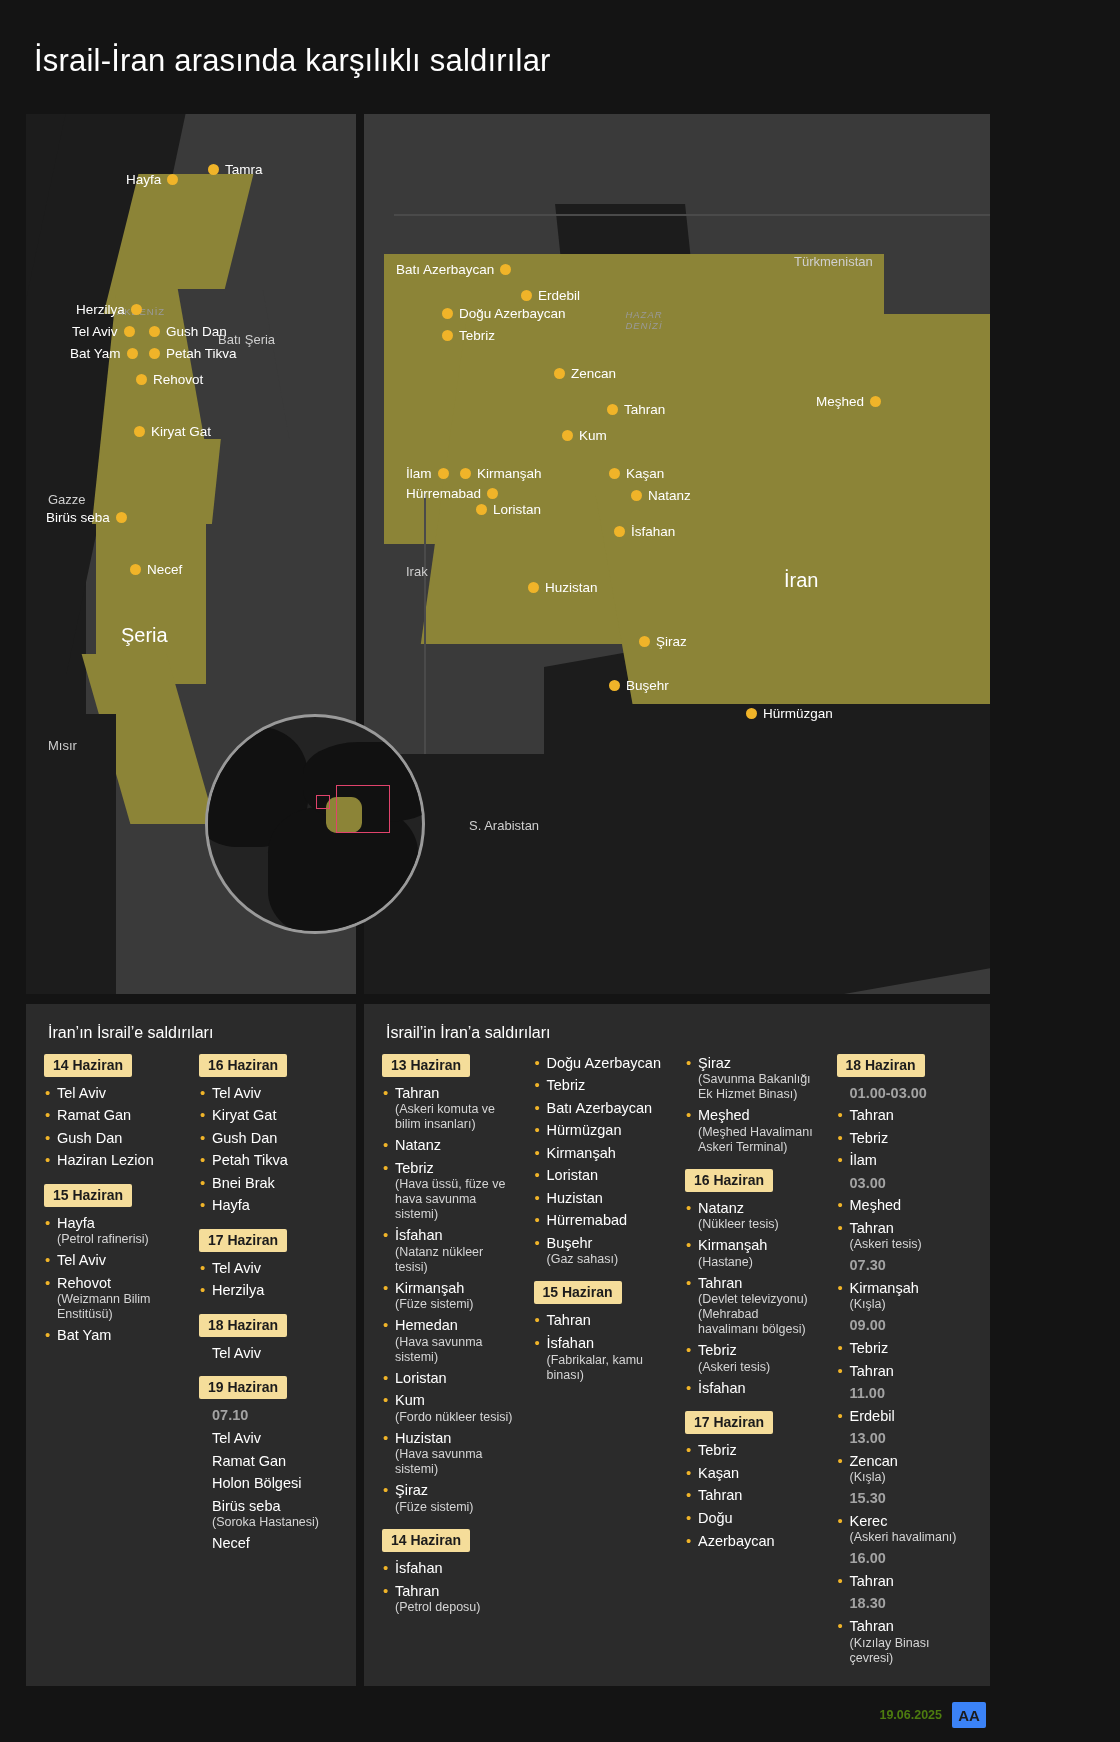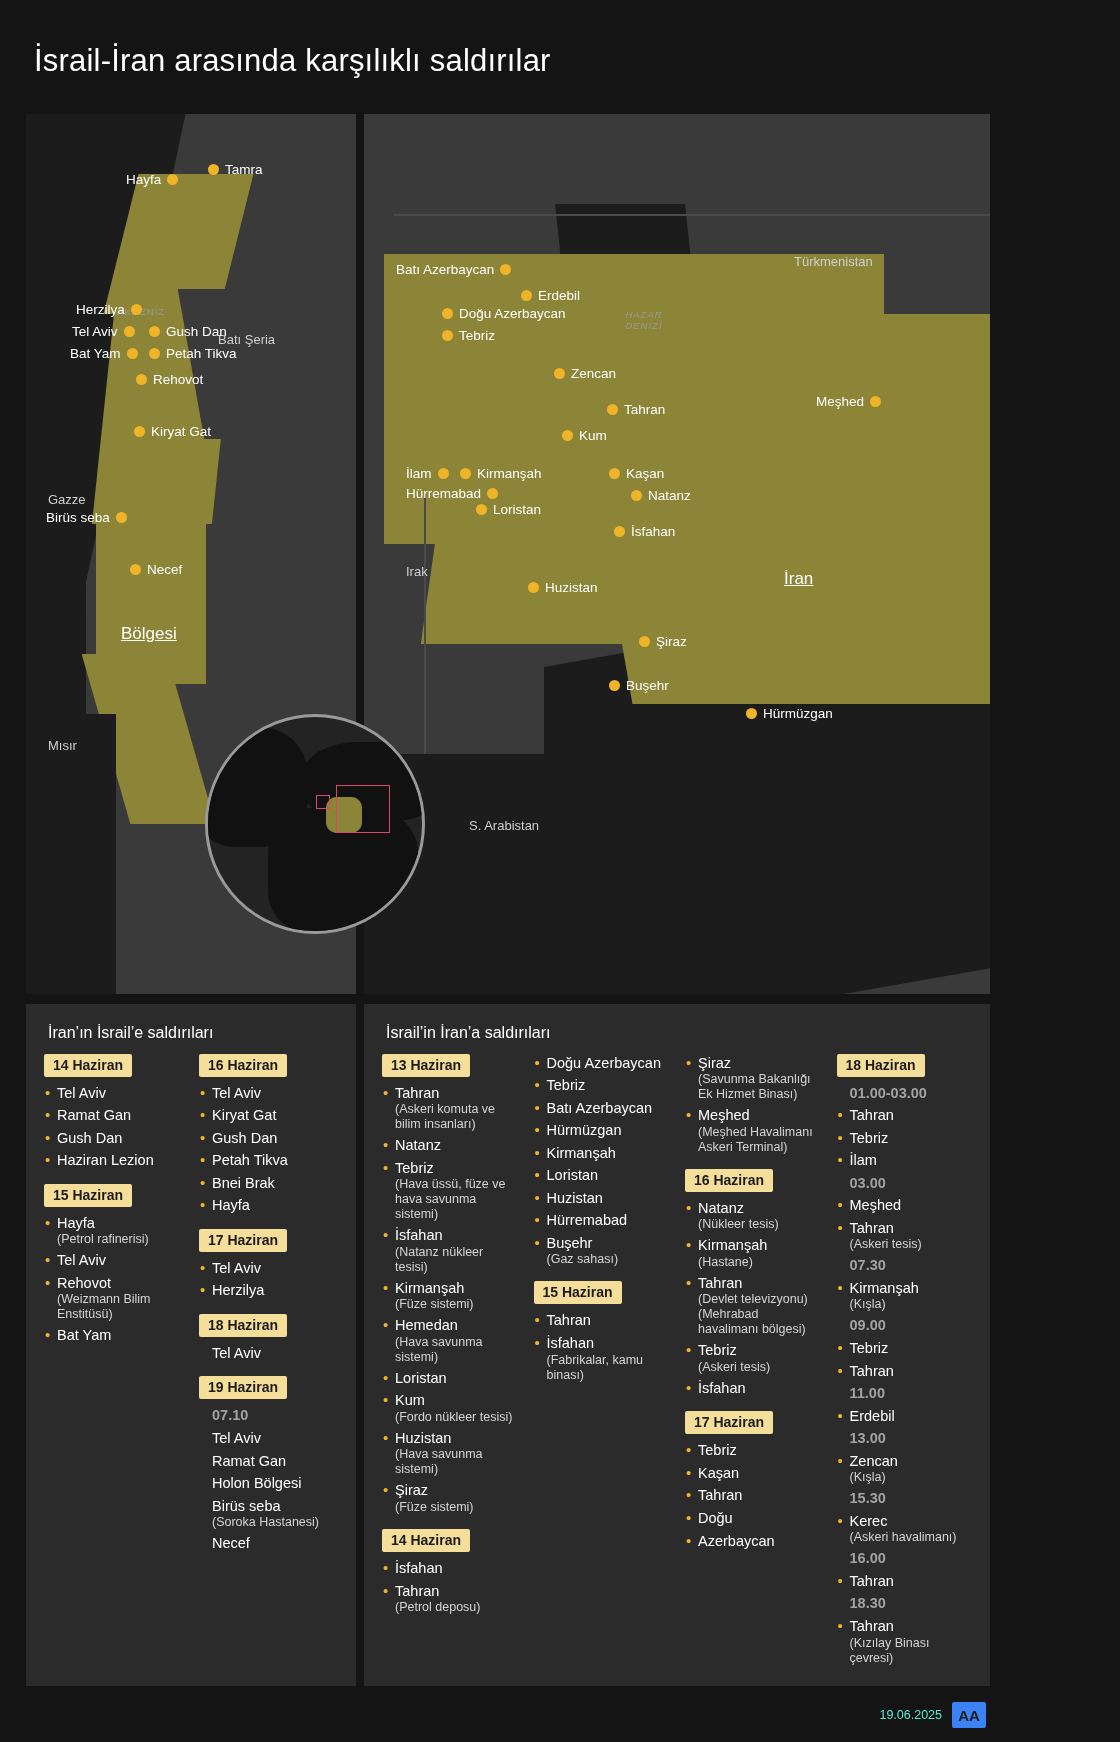--- a/index.html
+++ b/index.html
@@ -71,9 +71,8 @@
   .label-country {
     position: absolute;
     color: #ffffff;
-    font-size: 17px;
+    font-size: 20px;
     white-space: nowrap;
-    text-decoration: underline;
   }
   .label-sea {
     position: absolute;

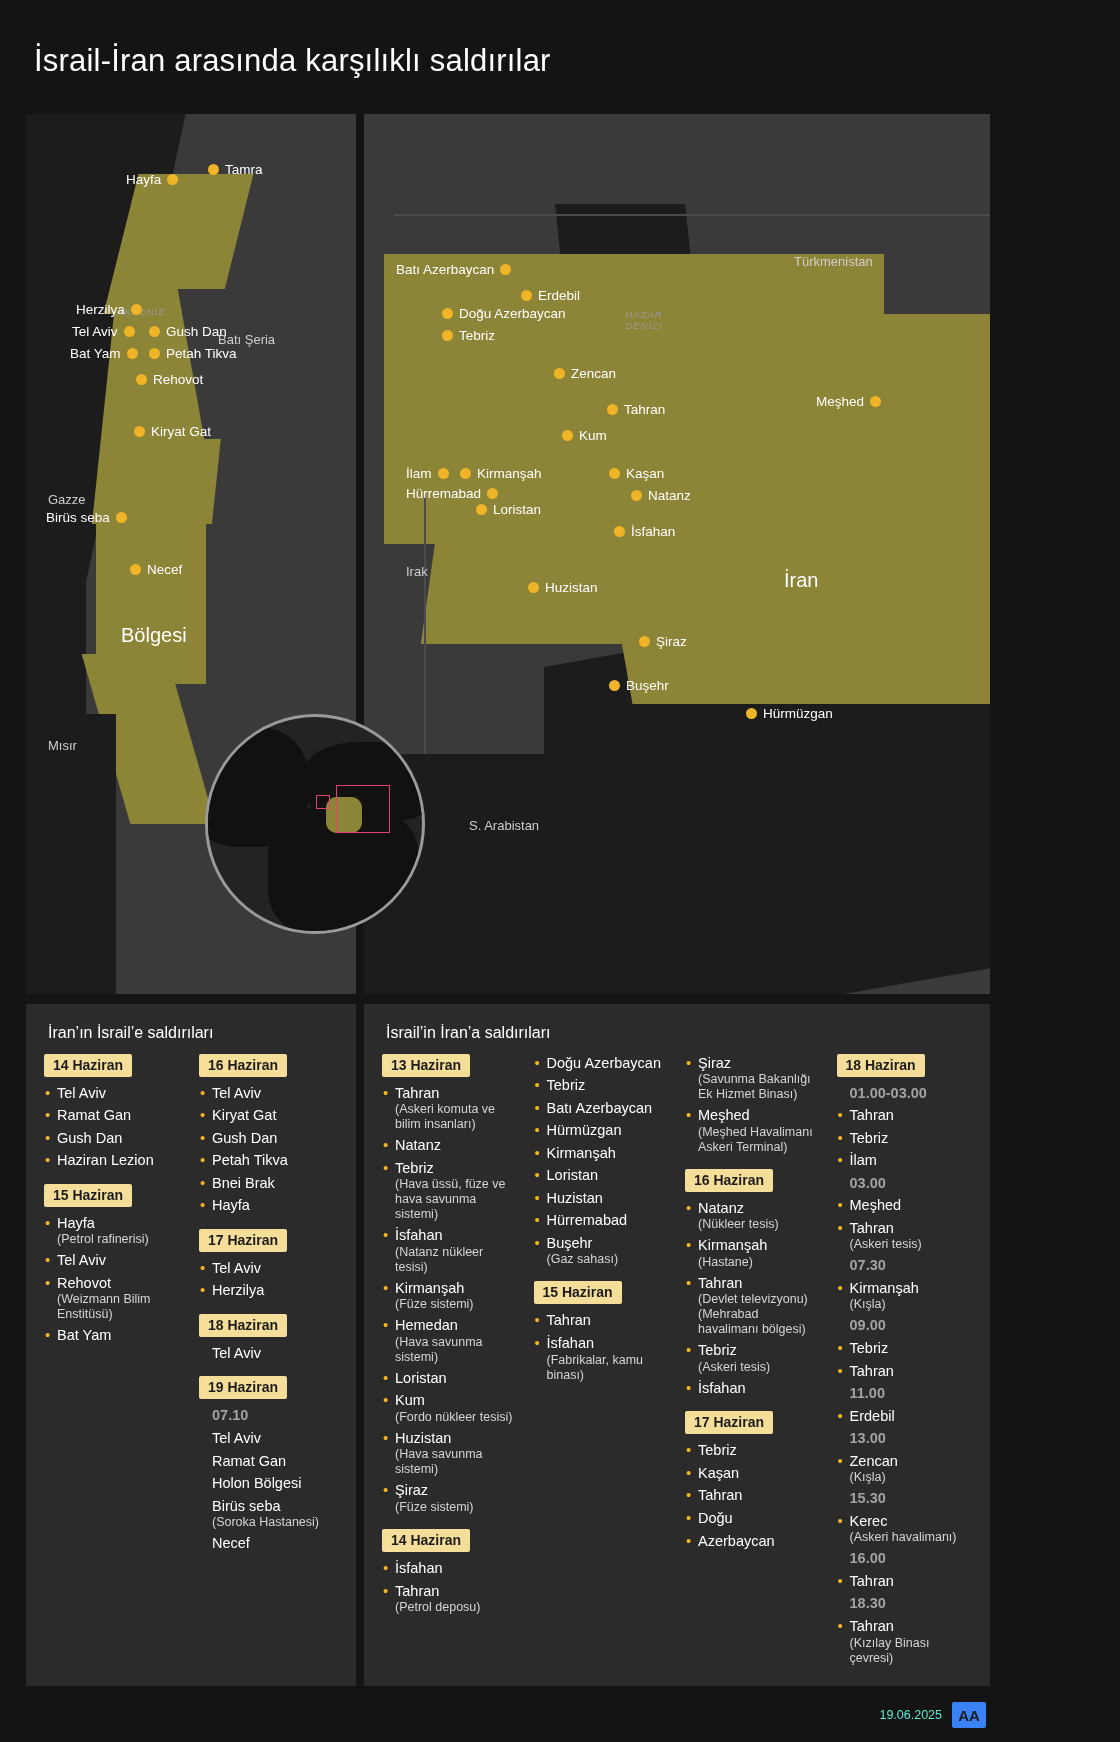--- a/index.html
+++ b/index.html
@@ -198,7 +198,7 @@
       <div class="label-region" style="left:192px;top:218px;">Batı Şeria</div>
       <div class="label-region" style="left:22px;top:378px;">Gazze</div>
       <div class="label-region" style="left:22px;top:624px;">Mısır</div>
-      <div class="label-country" style="left:95px;top:510px;">Bölgesi</div>
+      <div class="label-country" style="left:95px;top:510px;">Şeria</div>
 
       <div class="city" style="left:182px;top:48px;">
         <span class="dot"></span>

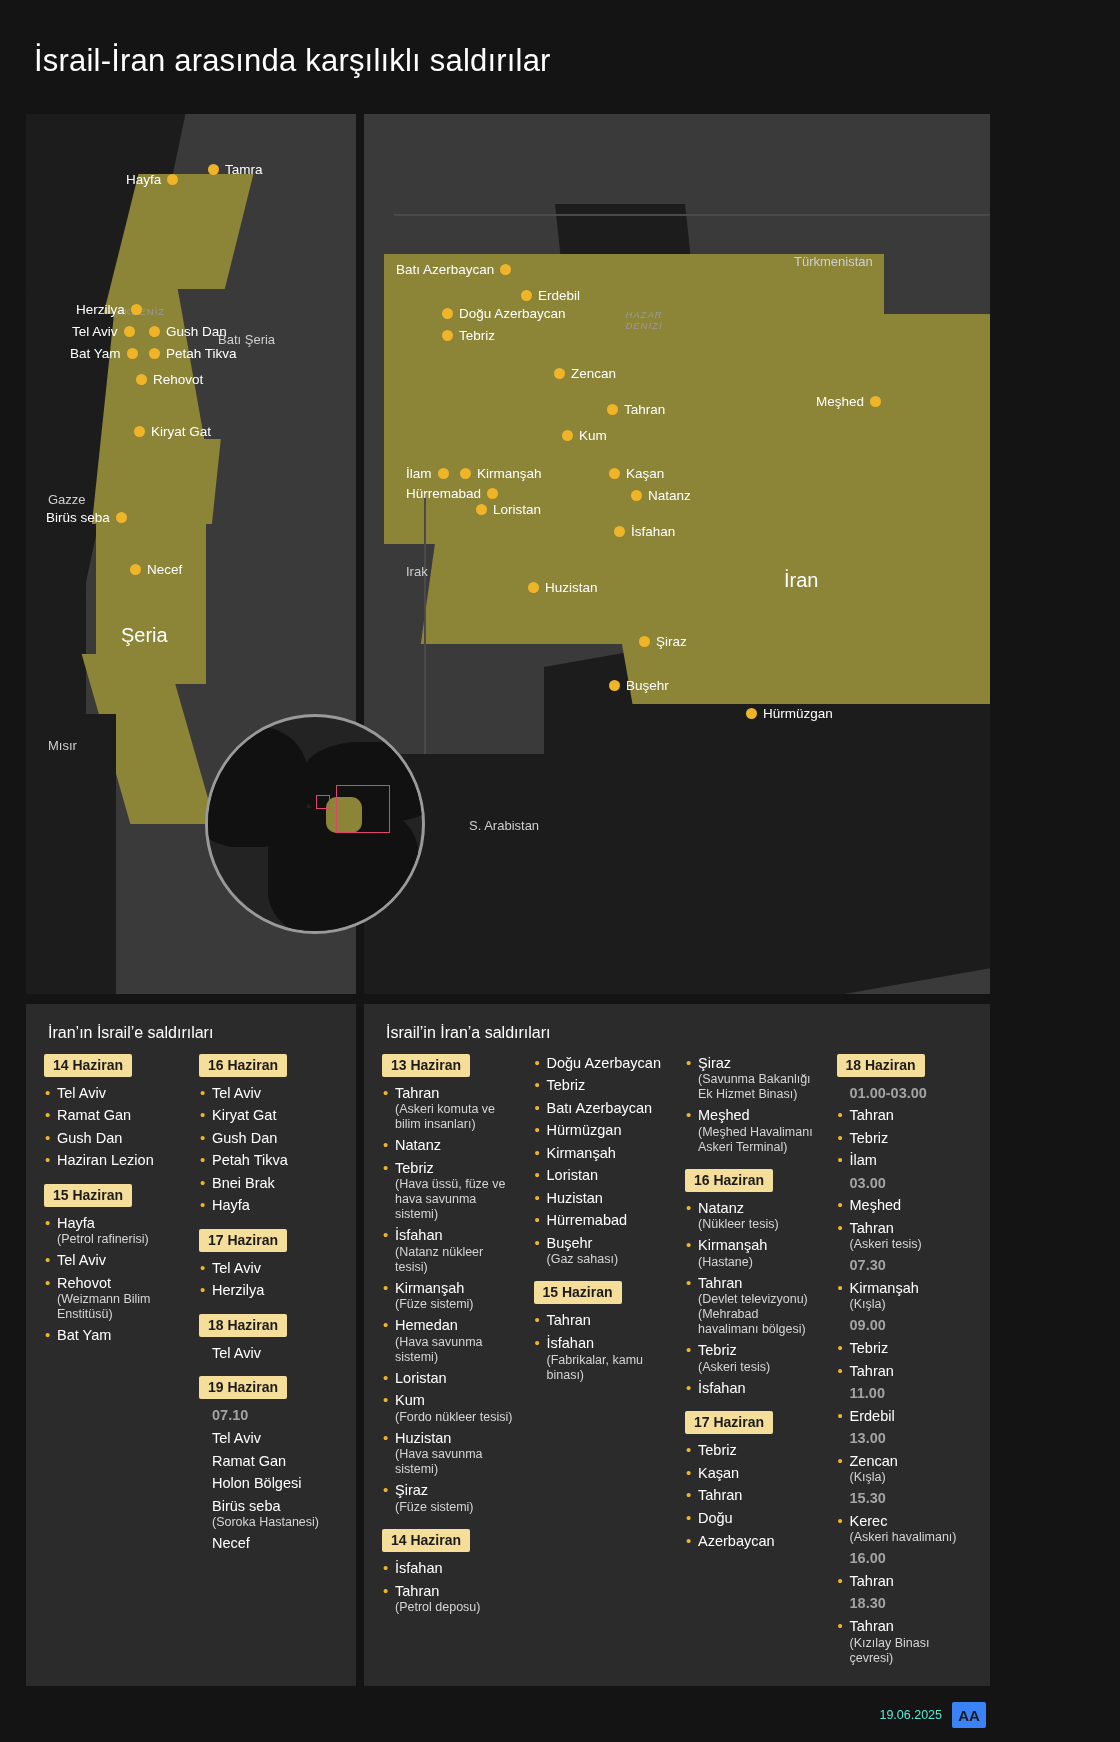--- a/index.html
+++ b/index.html
@@ -163,7 +163,7 @@
     align-items: center;
     gap: 10px;
   }
-  .footer .date { color: #5eead4; font-size: 12.5px; }
+  .footer .date { color: #4d7c0f; font-size: 12.5px; font-weight: bold; }
   .logo {
     width: 34px; height: 26px;
     background: #3b82f6;

